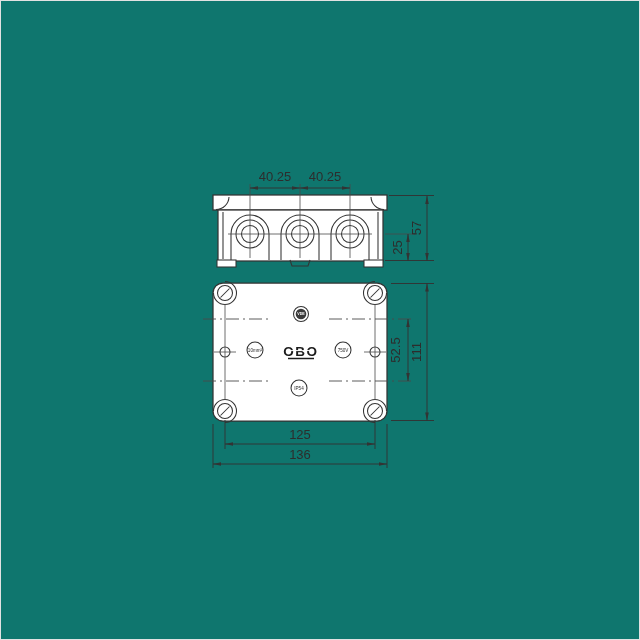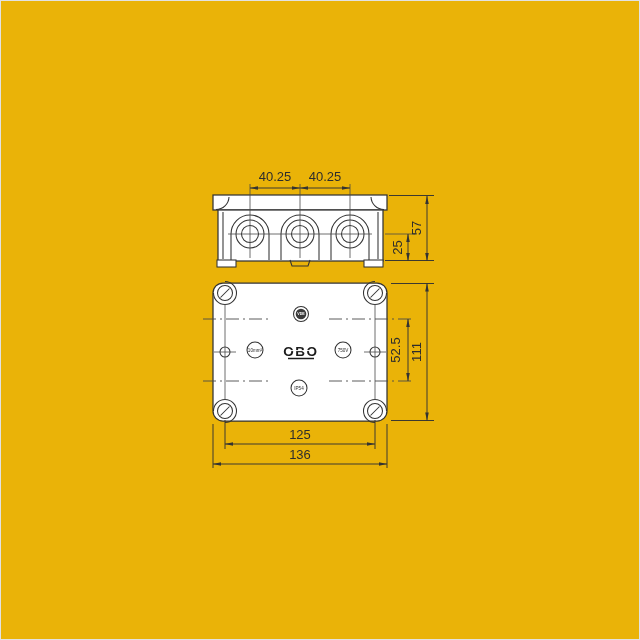--- a/index.html
+++ b/index.html
@@ -5,7 +5,7 @@
   html,body{margin:0;padding:0;background:#fff;}
   #canvas{
     width:640px;height:640px;
-    background:#eab308;
+    background:#0f766e;
     border:1px solid #e2e2e2;
     box-sizing:border-box;
     position:relative;

